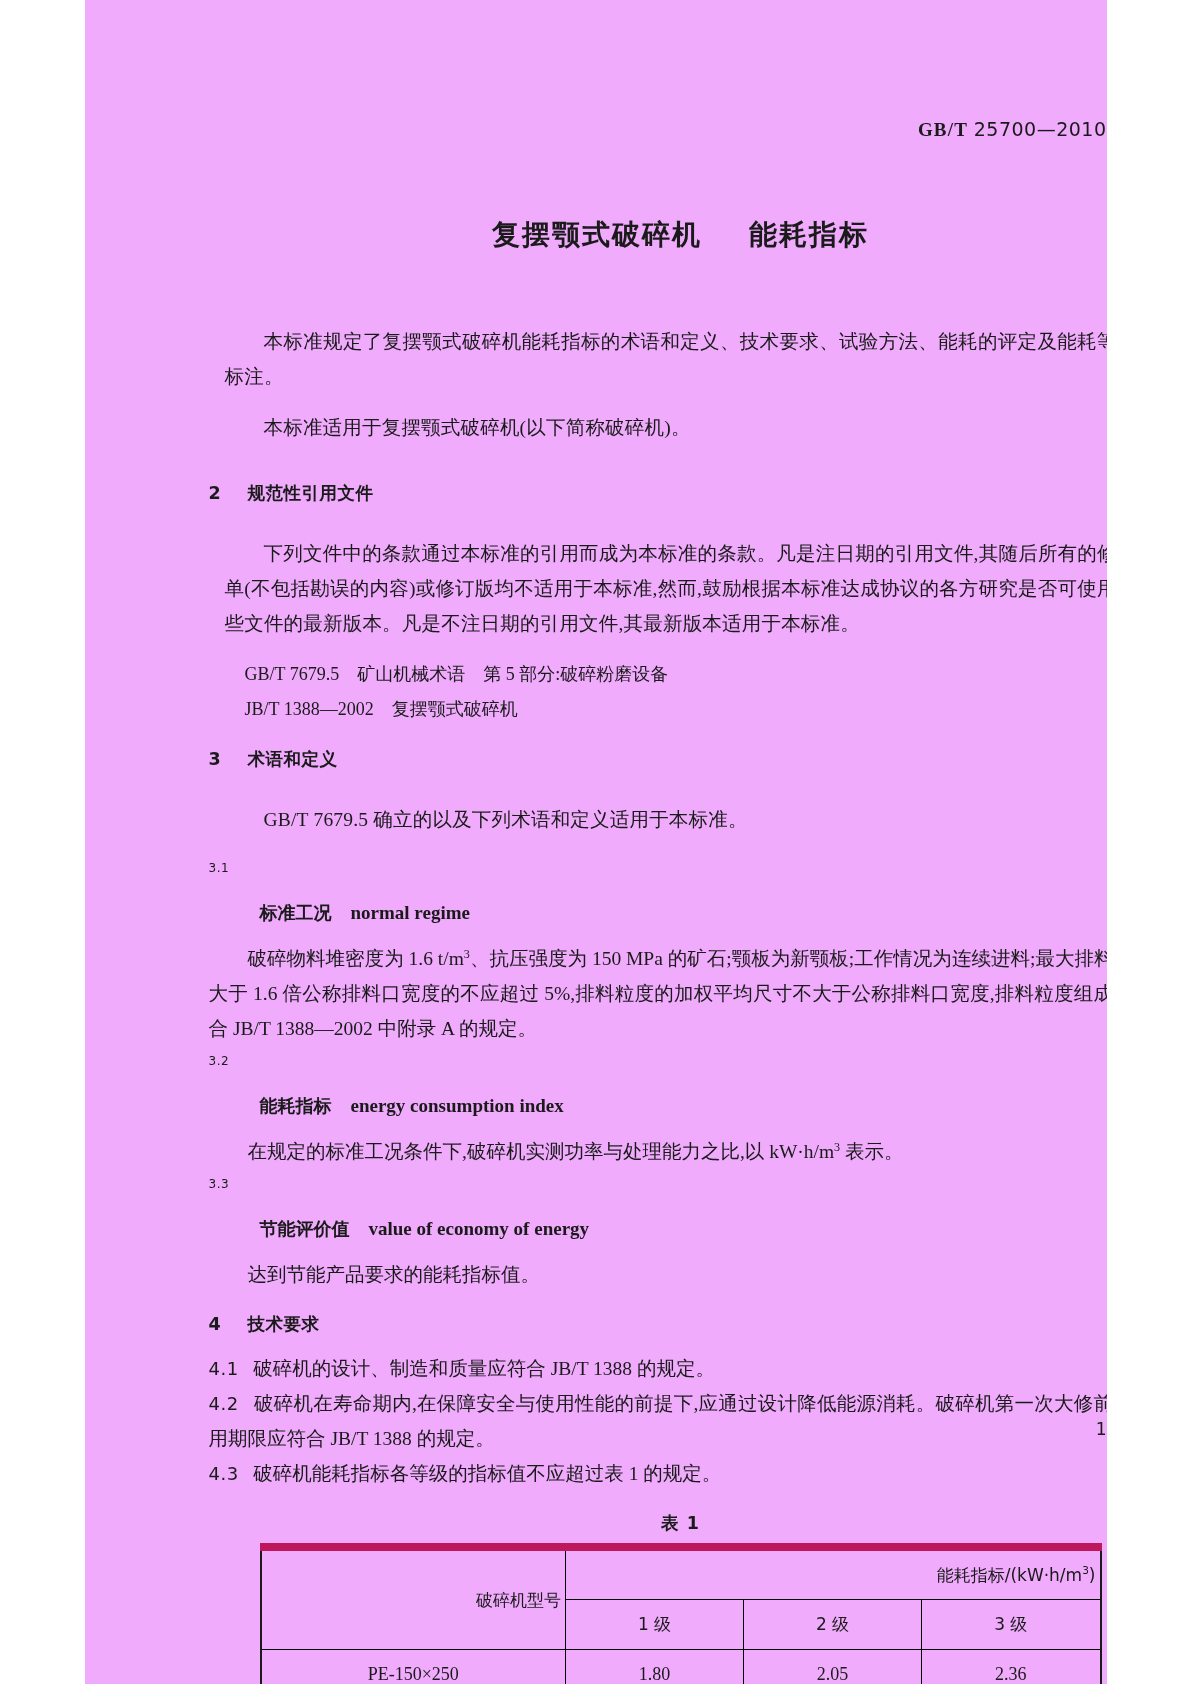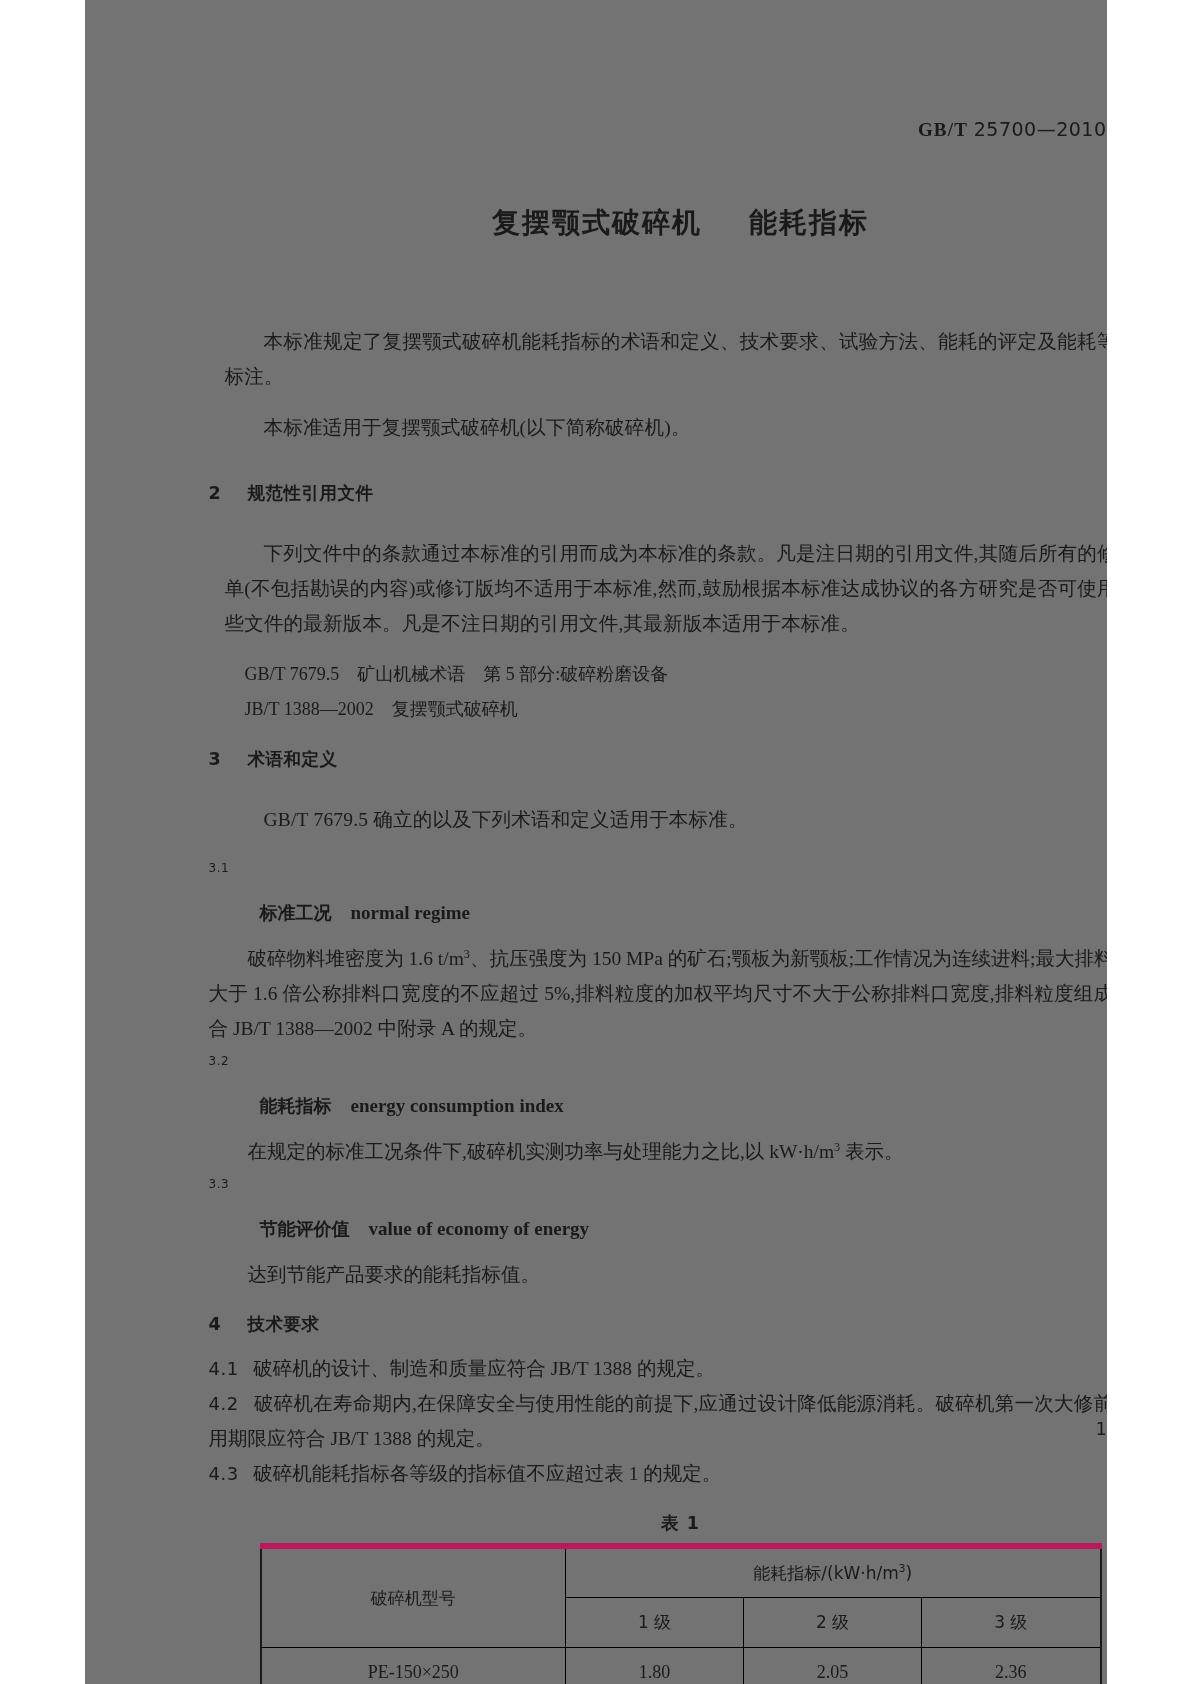--- a/index.html
+++ b/index.html
@@ -16,7 +16,7 @@
     width: 1022px;
     height: 1684px;
     margin: 0 auto;
-    background: #737373;
+    background: #f0abfc;
     overflow: hidden;
     box-sizing: border-box;
   }

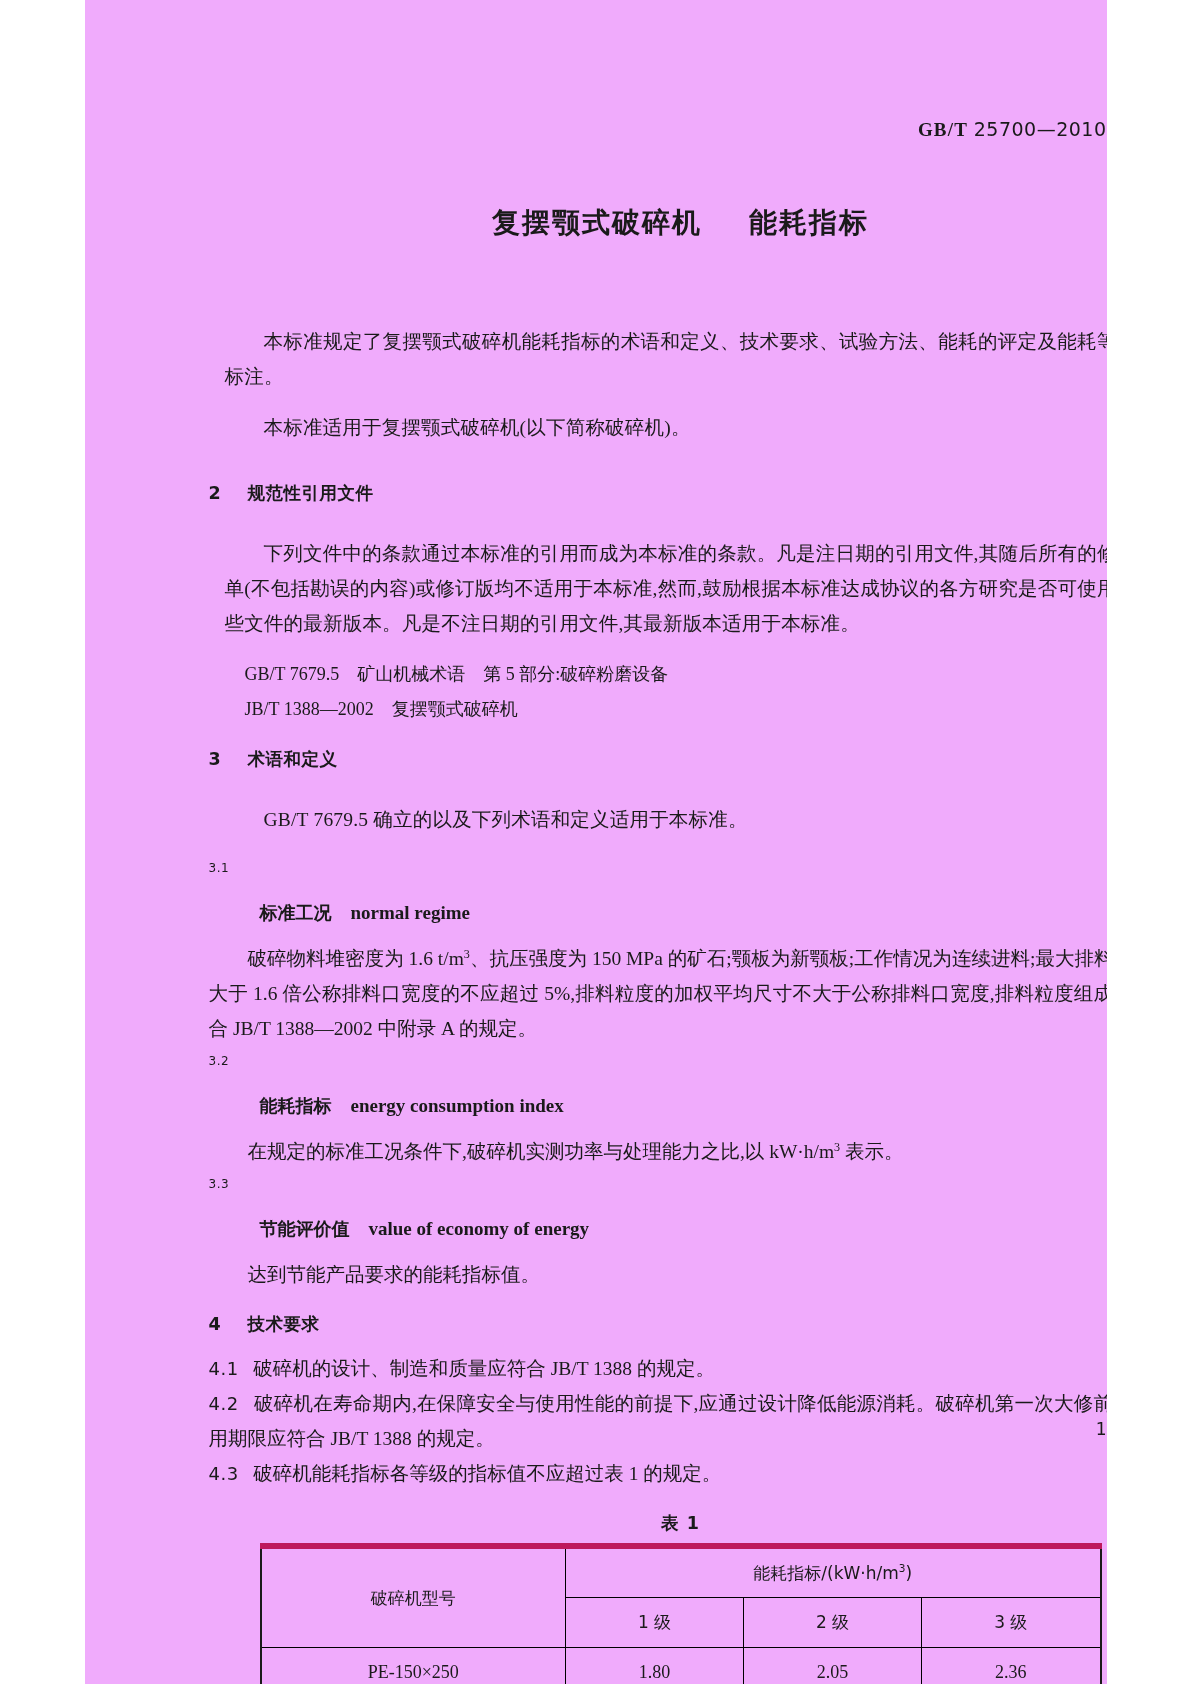--- a/index.html
+++ b/index.html
@@ -48,7 +48,7 @@
   .doc-title {
     position: absolute;
     left: 0;
-    top: 204px;
+    top: 216px;
     width: 944px;
     text-align: center;
     font-family: "DejaVu Sans", "Liberation Sans", sans-serif;

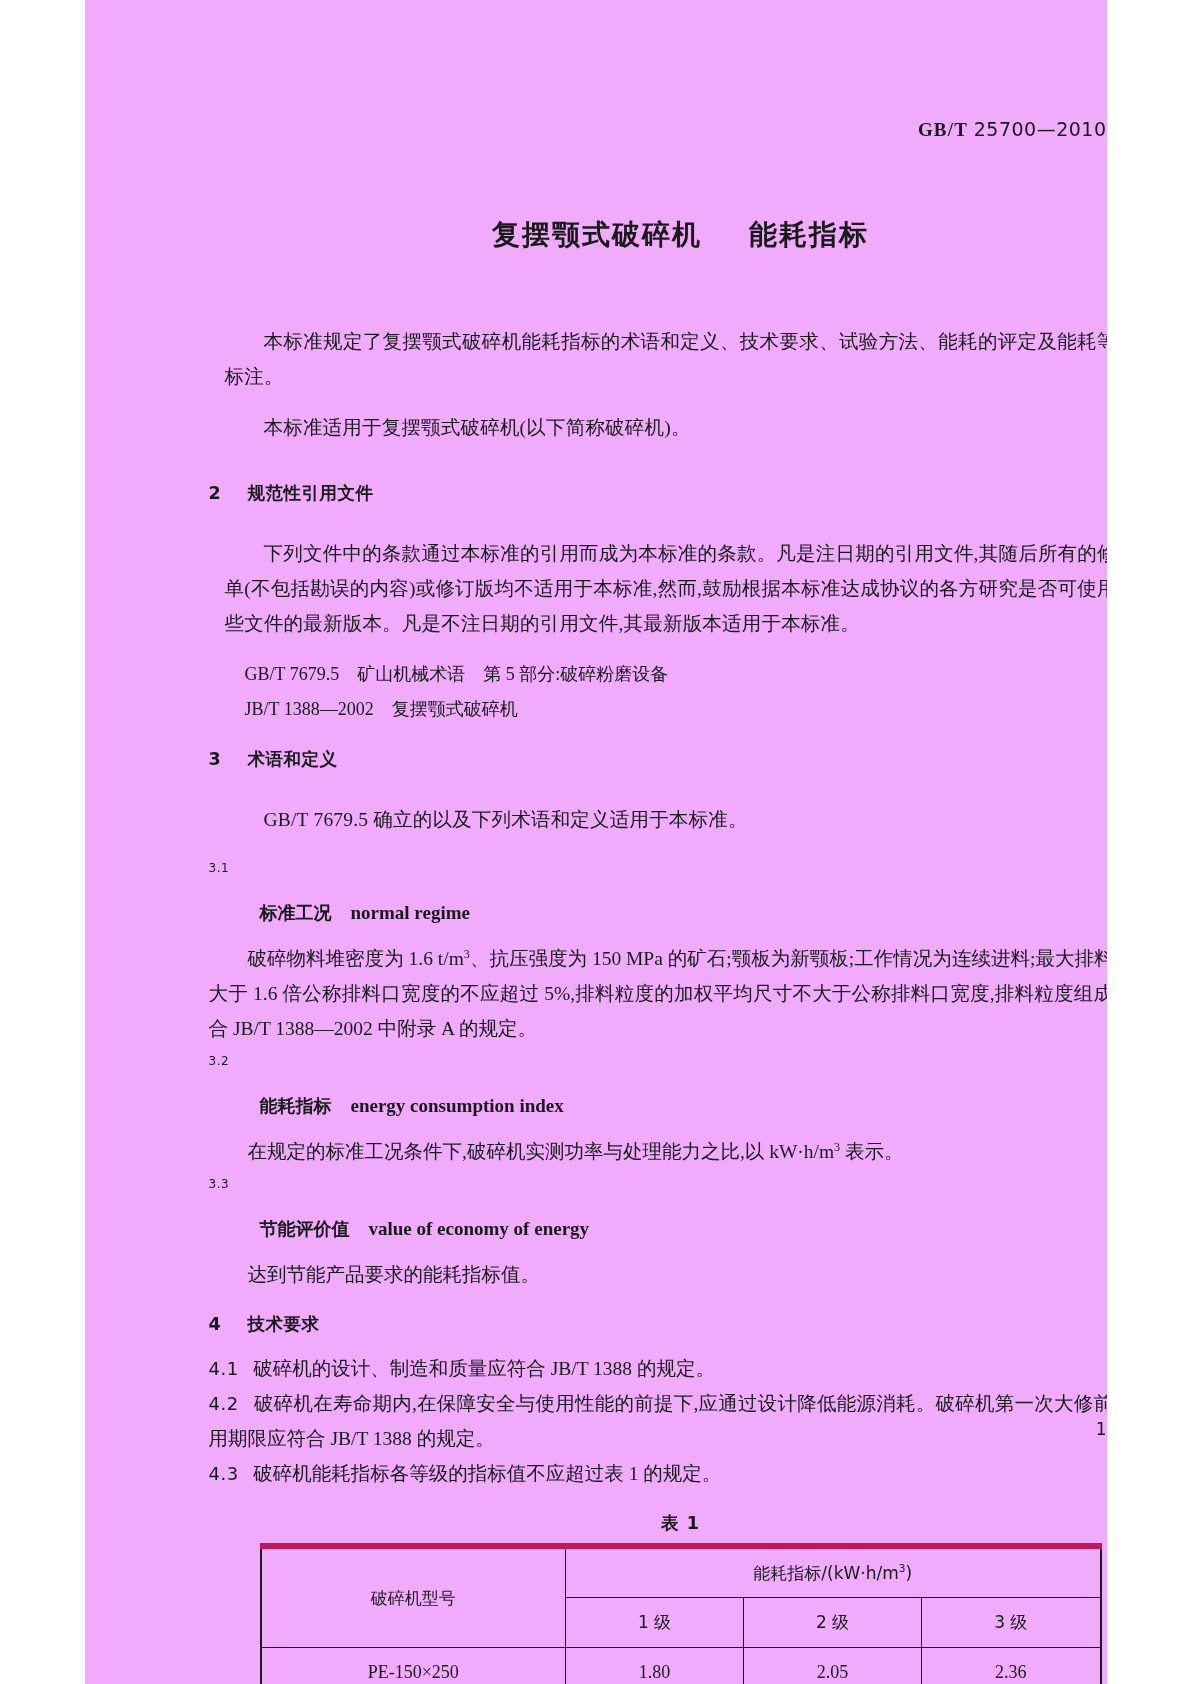--- a/index.html
+++ b/index.html
@@ -181,7 +181,7 @@
   }
   table.std td.hd-span { height: 44px; }
   table.std td.model-head { height: 89px; }
-  table.std .outer-top { border-top: 6px solid #be185d; }
+  table.std .outer-top { border-top: 8px solid #be185d; text-align: right; }
   table.std .outer-bottom { border-bottom: 2px solid #1a1a1a; }
   table.std .outer-left { border-left: 2px solid #1a1a1a; margin-left: 41px; }
   table.std .outer-right { border-right: 2px solid #1a1a1a; }

